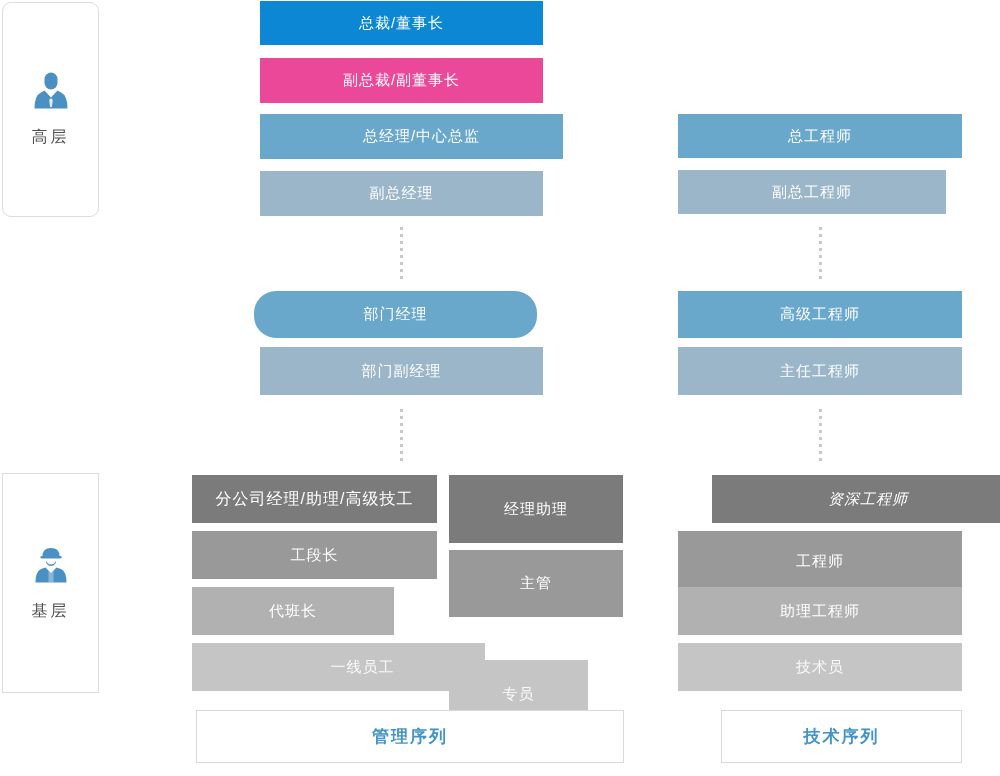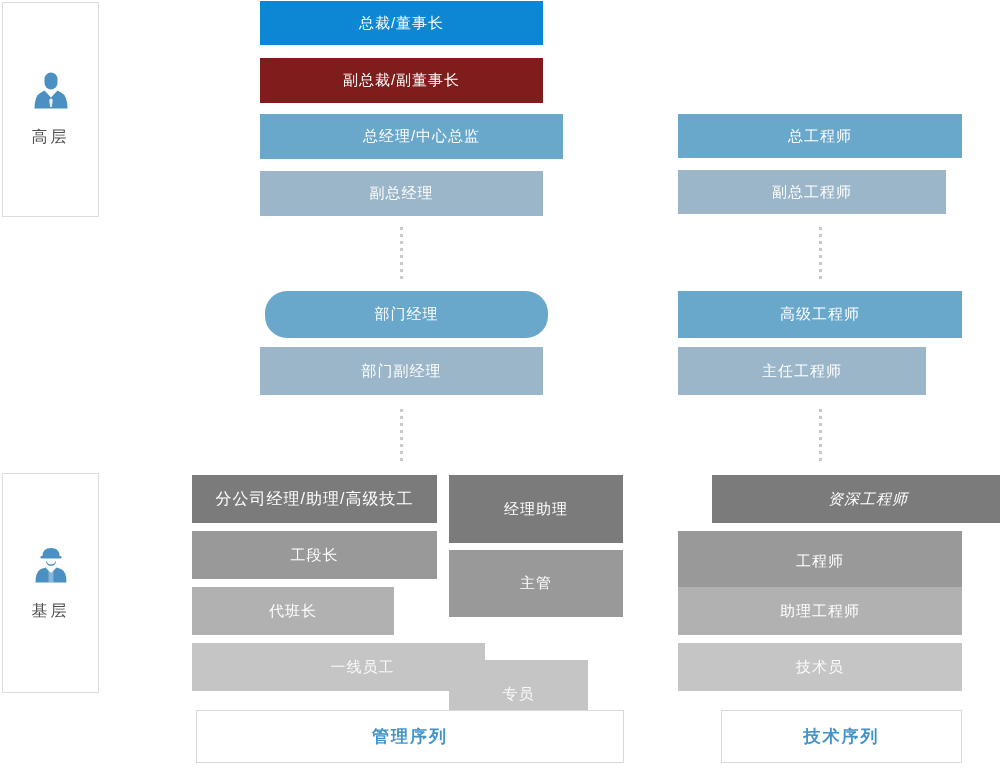--- a/index.html
+++ b/index.html
@@ -16,7 +16,7 @@
   .box{position:absolute;display:flex;align-items:center;justify-content:center;
        color:#ffffff;font-size:15px;letter-spacing:1px;}
   .c-bblue{background:#0c87d3;}
-  .c-sblue{background:#7f1d1d;}
+  .c-sblue{background:#ec4899;}
   .c-mblue{background:#69a7cb;}
   .c-pblue{background:#9bb6c9;}
   .c-g1{background:#7b7b7b;}

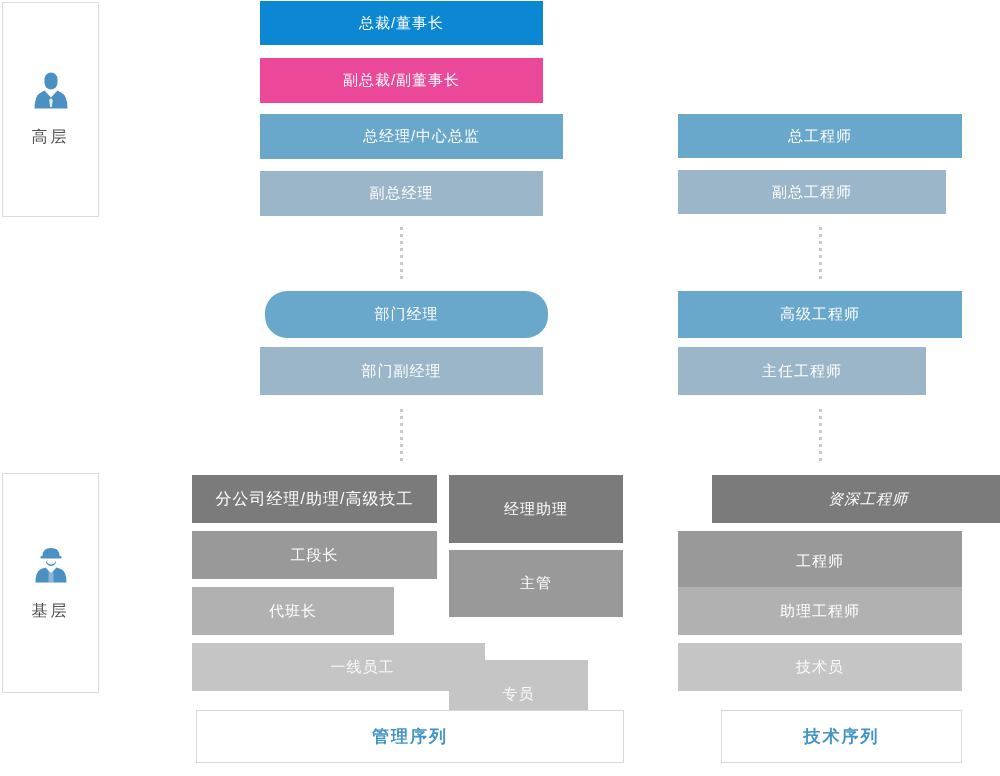--- a/index.html
+++ b/index.html
@@ -39,7 +39,7 @@
 
 <div class="canvas">
 
-  <div class="level" style="top:2px;height:213px;">
+  <div class="level" style="top:2px;height:213px;border-radius:9px;">
     <svg width="40" height="40" viewBox="0 0 40 40">
       <rect x="13.5" y="1.5" width="13" height="17" rx="6.5" fill="#4a90c2"></rect>
       <path d="M20,26.5 L13.5,19.5 L10,21.5 Q3.5,24.5 3.5,37.5 L36.5,37.5 Q36.5,24.5 30,21.5 L26.5,19.5 Z" fill="#4a90c2"></path>

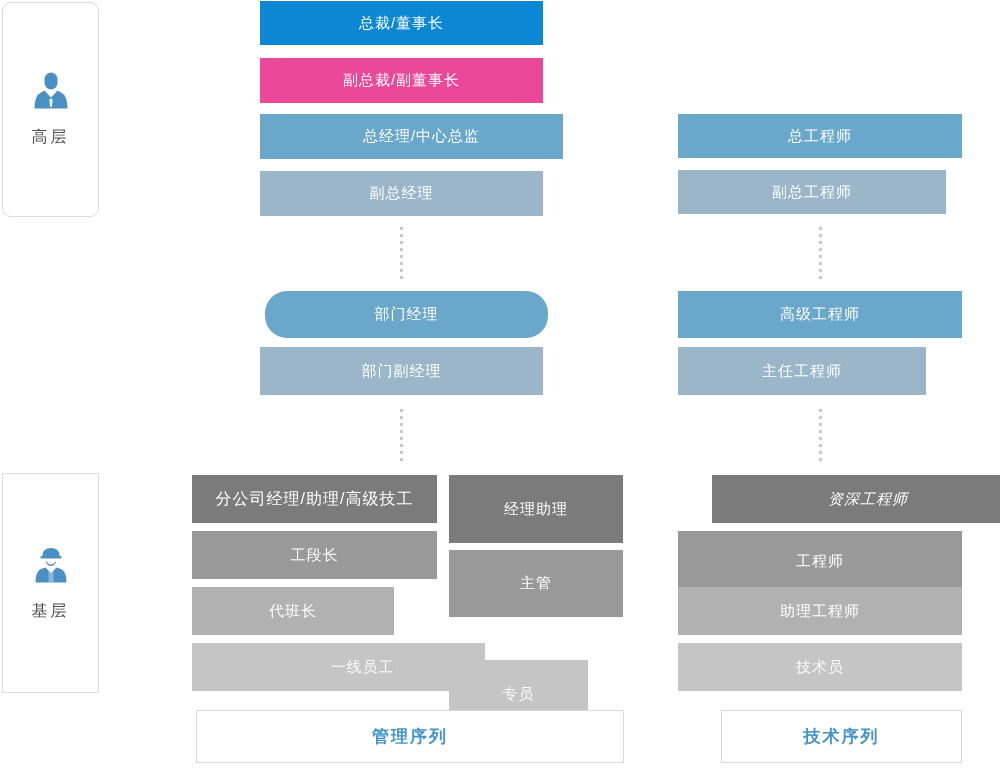--- a/index.html
+++ b/index.html
@@ -67,7 +67,7 @@
 
   <div class="dotted" style="left:400px;top:227px;height:56px;"></div>
 
-  <div class="box c-mblue" style="left:265px;top:291px;width:283px;height:47px;border-radius:22px;">部门经理</div>
+  <div class="box c-mblue" style="left:254px;top:291px;width:283px;height:47px;border-radius:22px;">部门经理</div>
   <div class="box c-pblue" style="left:260px;top:347px;width:283px;height:48px;">部门副经理</div>
 
   <div class="dotted" style="left:400px;top:409px;height:55px;"></div>

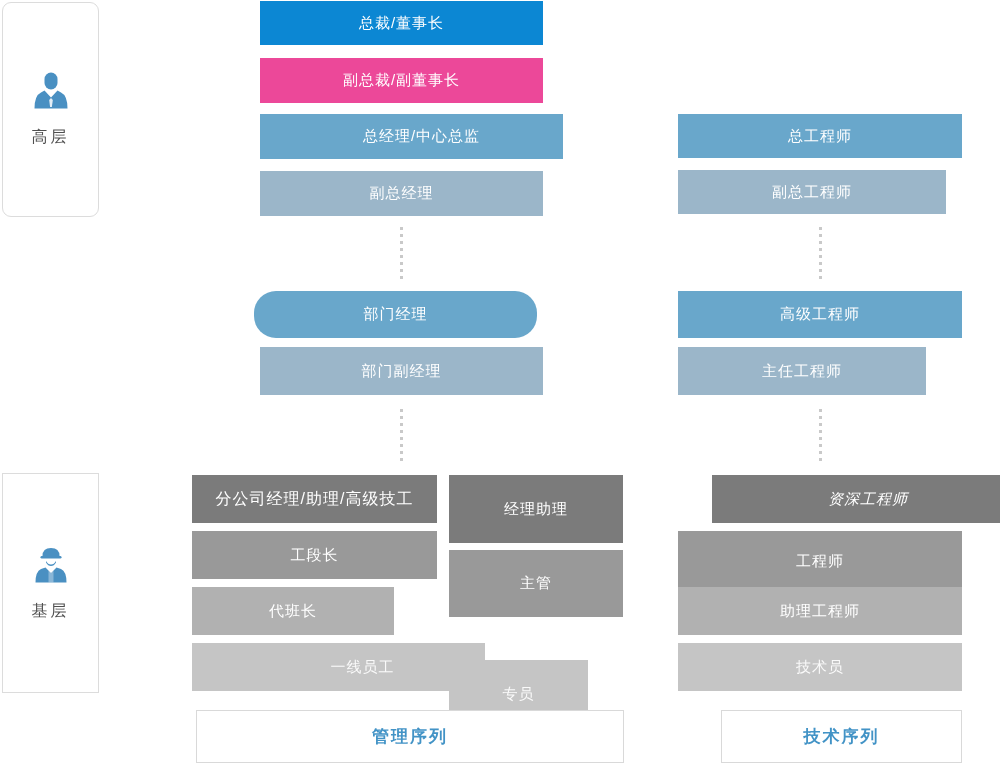--- a/index.html
+++ b/index.html
@@ -87,7 +87,7 @@
   <div class="dotted" style="left:819px;top:227px;height:56px;"></div>
 
   <div class="box c-mblue" style="left:678px;top:291px;width:284px;height:47px;">高级工程师</div>
-  <div class="box c-pblue" style="left:678px;top:347px;width:248px;height:48px;">主任工程师</div>
+  <div class="box c-pblue" style="left:678px;top:347px;width:284px;height:48px;">主任工程师</div>
 
   <div class="dotted" style="left:819px;top:409px;height:55px;"></div>
 

